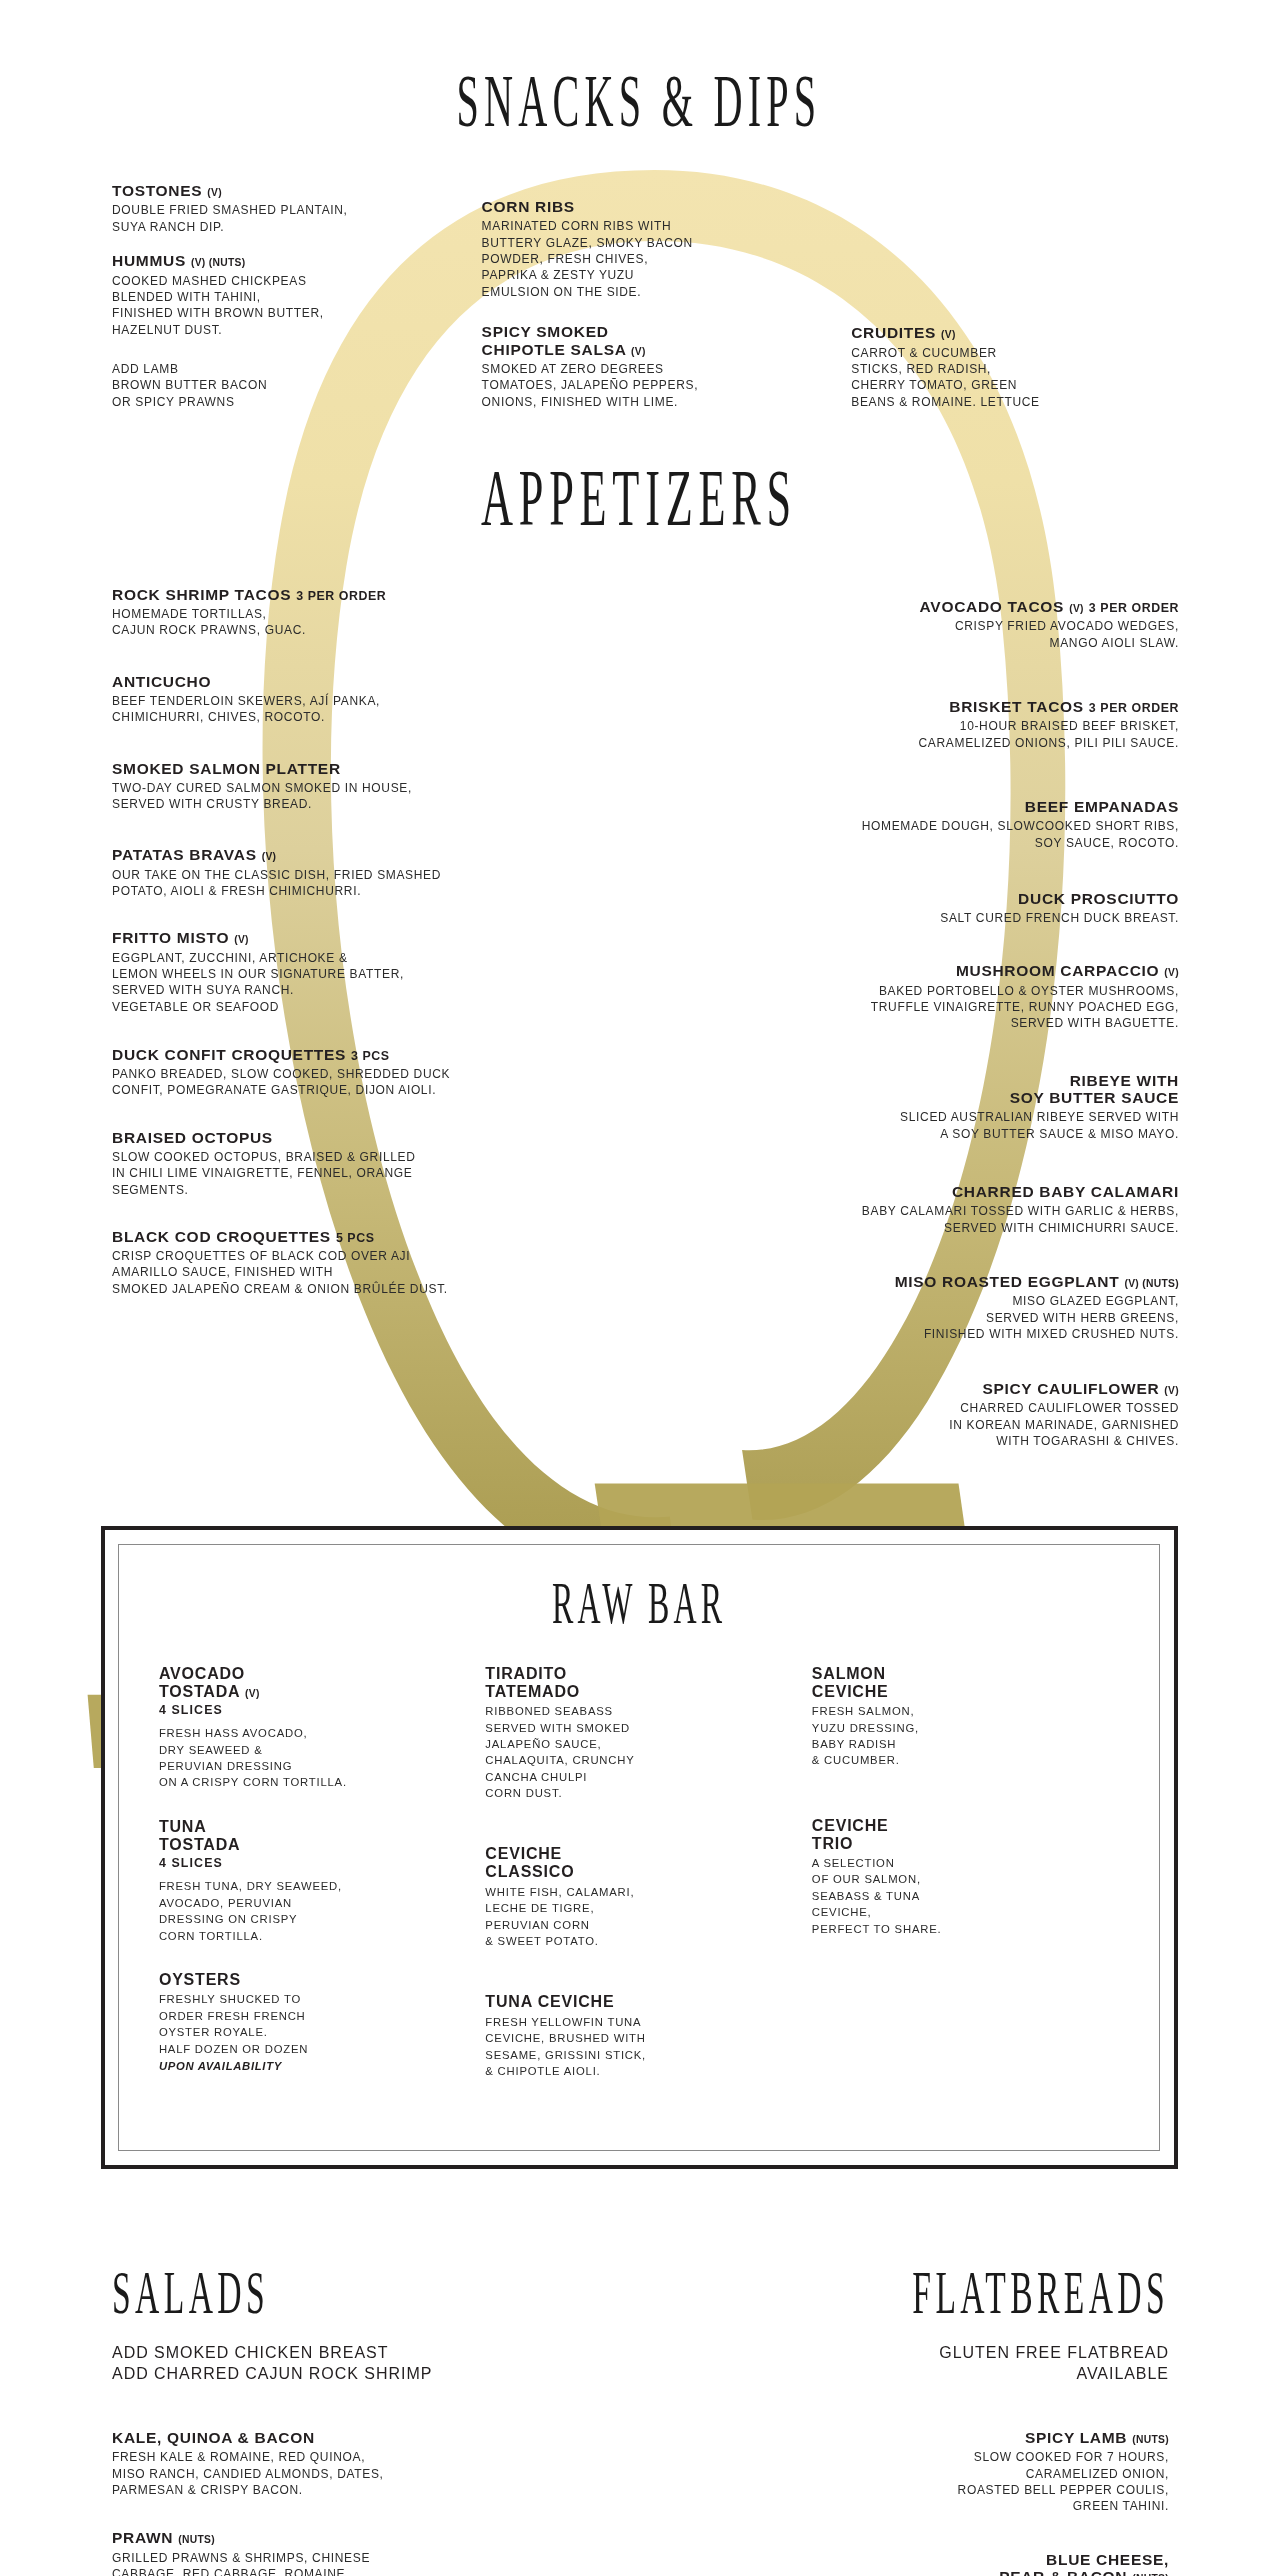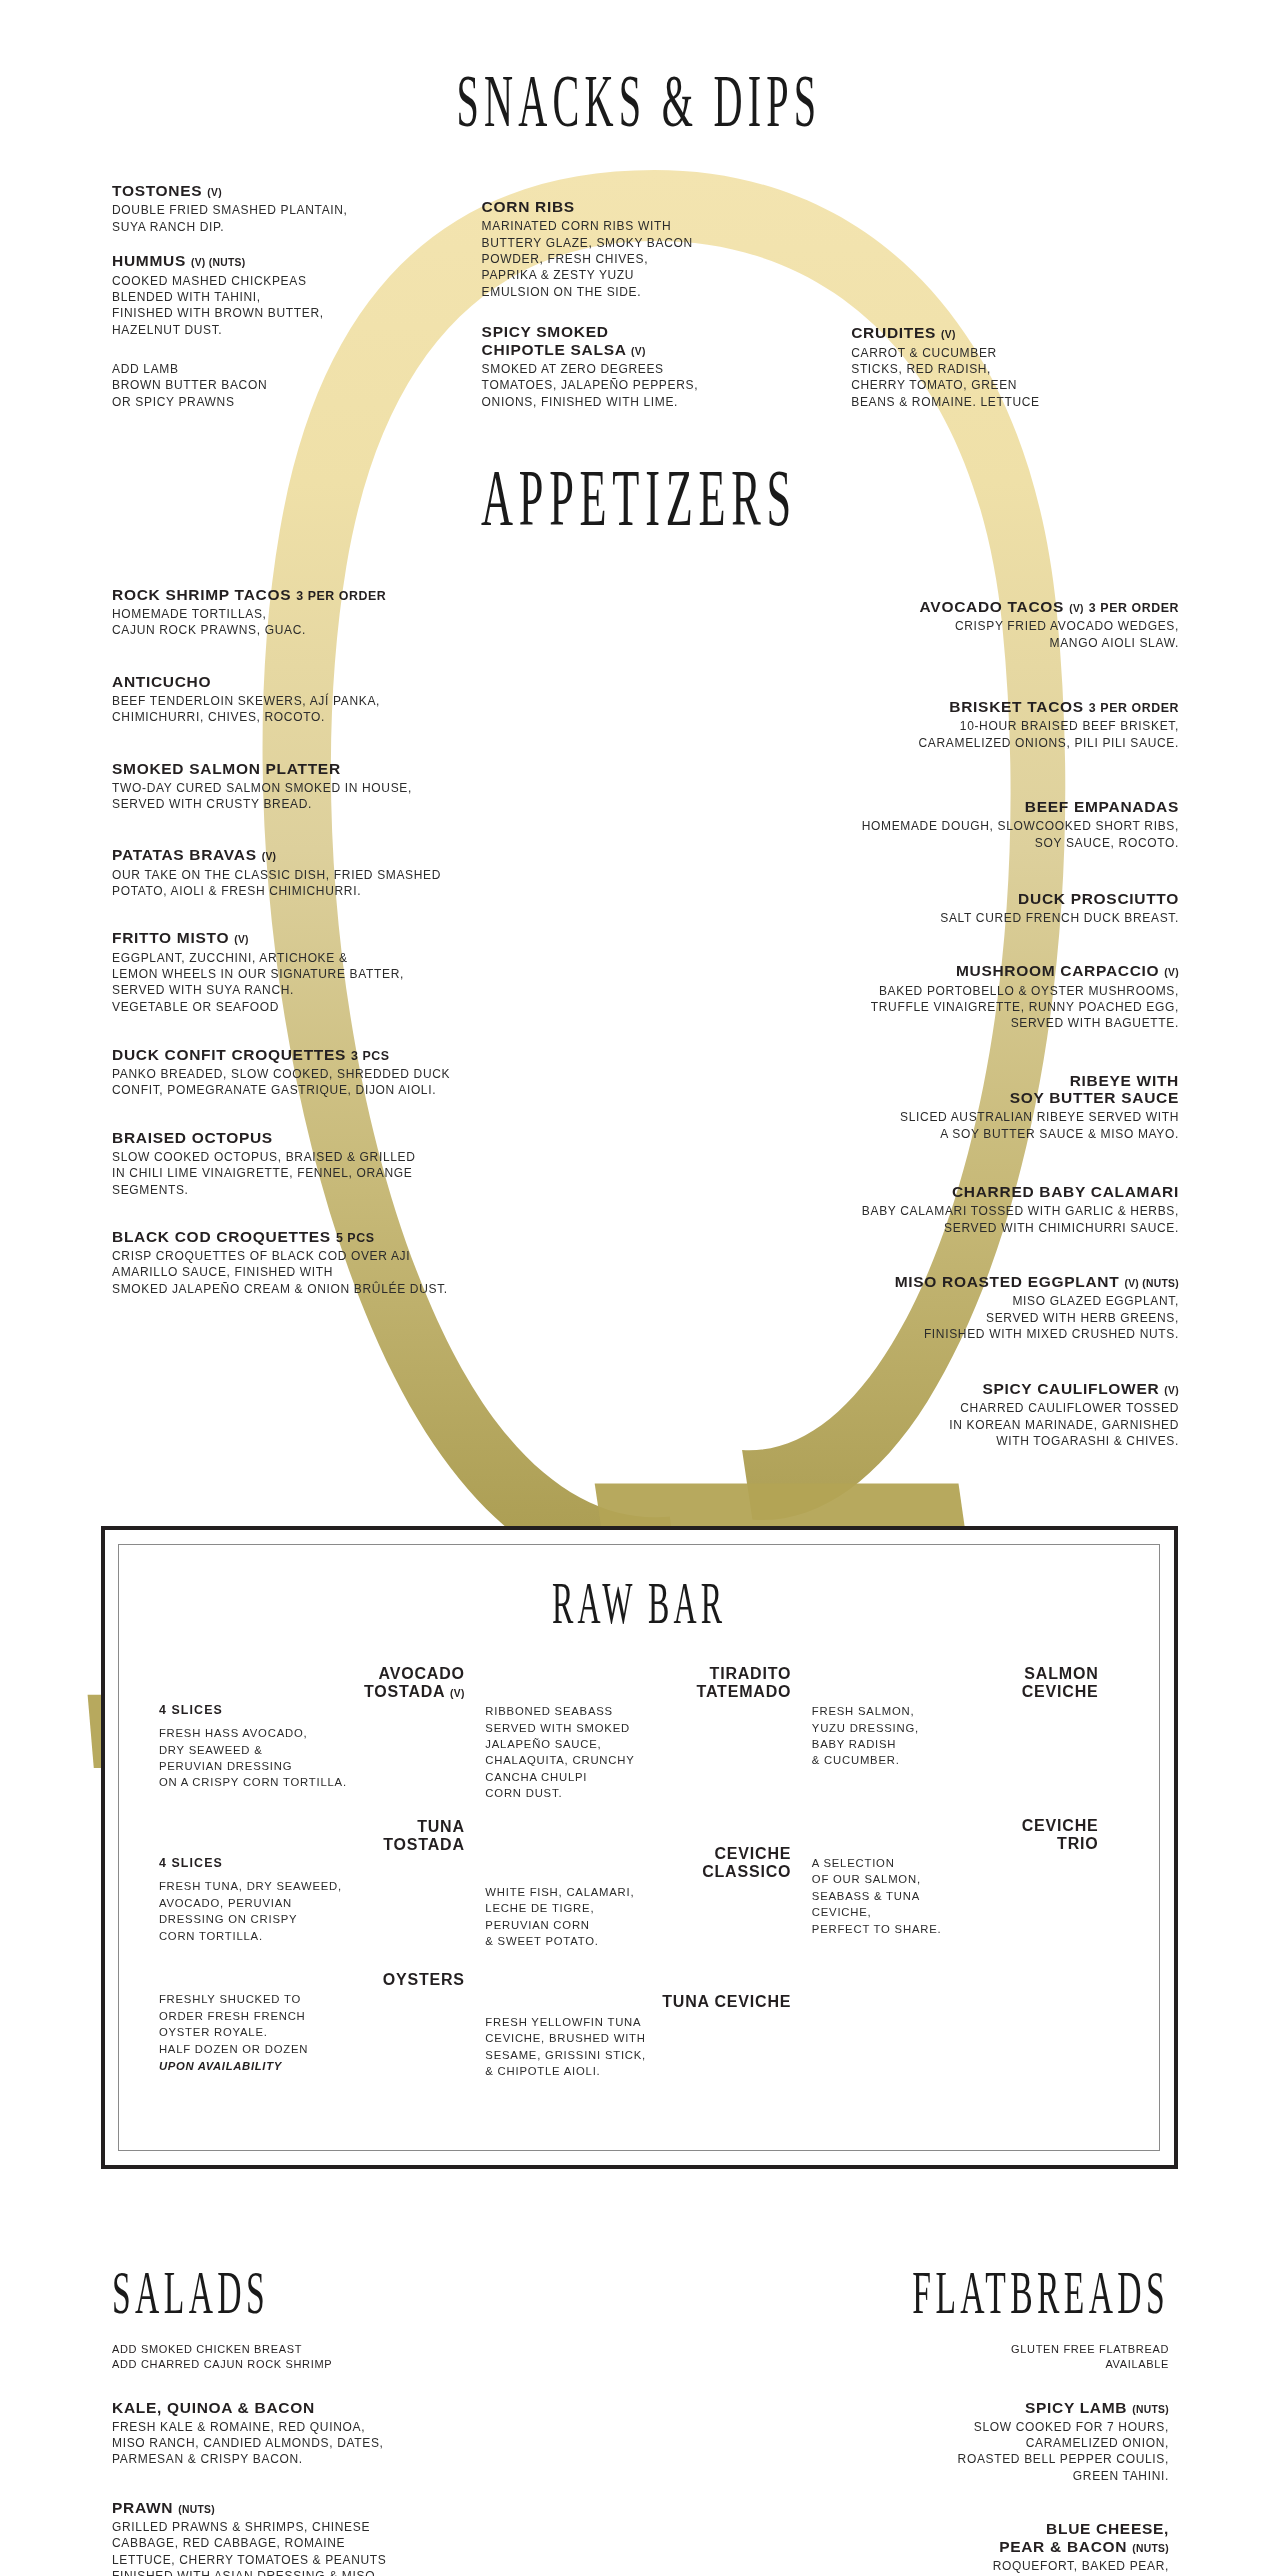--- a/index.html
+++ b/index.html
@@ -128,7 +128,7 @@
   }
   .rawbar-col{box-sizing:border-box;padding-right:20.6px;}
   .rawbar-col .item{margin-bottom:27px;}
-  .rawbar-col .item-title{font-size:16px;line-height:1.12;letter-spacing:.05em;text-align:right;}
+  .rawbar-col .item-title{font-size:16px;line-height:1.12;letter-spacing:.05em;}
   .rawbar-col .item-desc{font-size:11.3px;line-height:1.45;letter-spacing:.07em;}
   .rawbar-col .item-sub{font-size:12.4px;letter-spacing:.09em;margin-top:1px;}
 

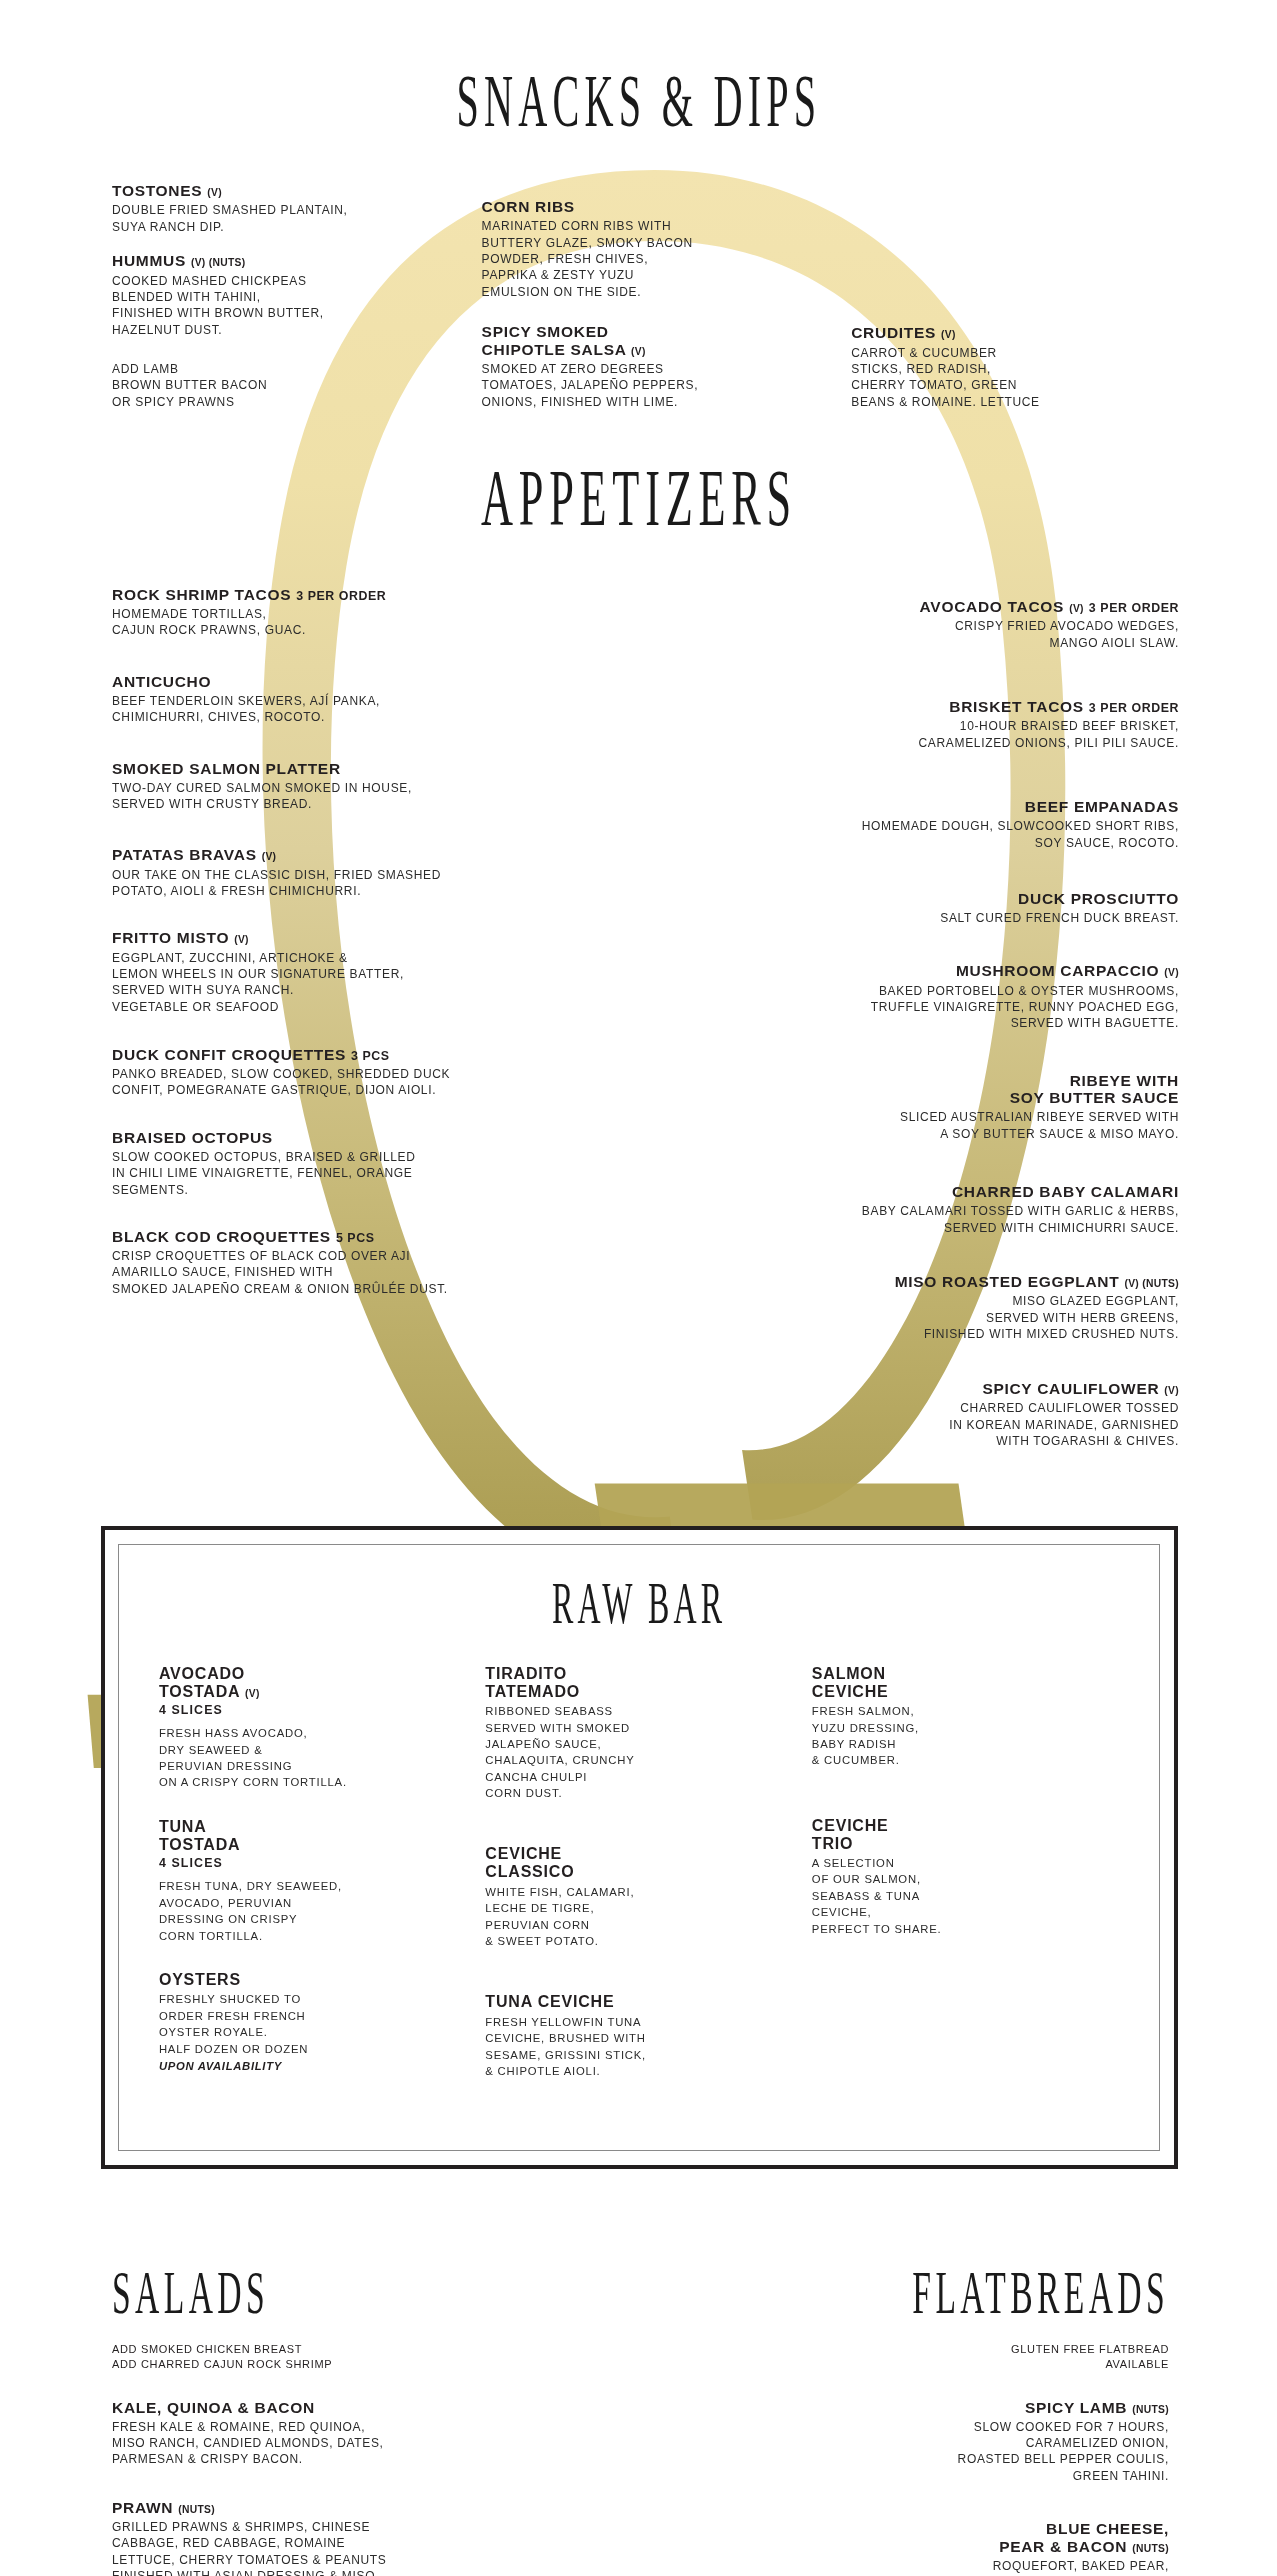--- a/index.html
+++ b/index.html
@@ -140,11 +140,11 @@
   }
   .bottom-col{box-sizing:border-box;}
   .addons{
-    font-size:11px;
+    font-size:16px;
     letter-spacing:.06em;
     line-height:1.36;
     white-space:pre-line;
-    margin:0 0 27px 0;
+    margin:0 0 44px 0;
   }
 </style>
 </head>

